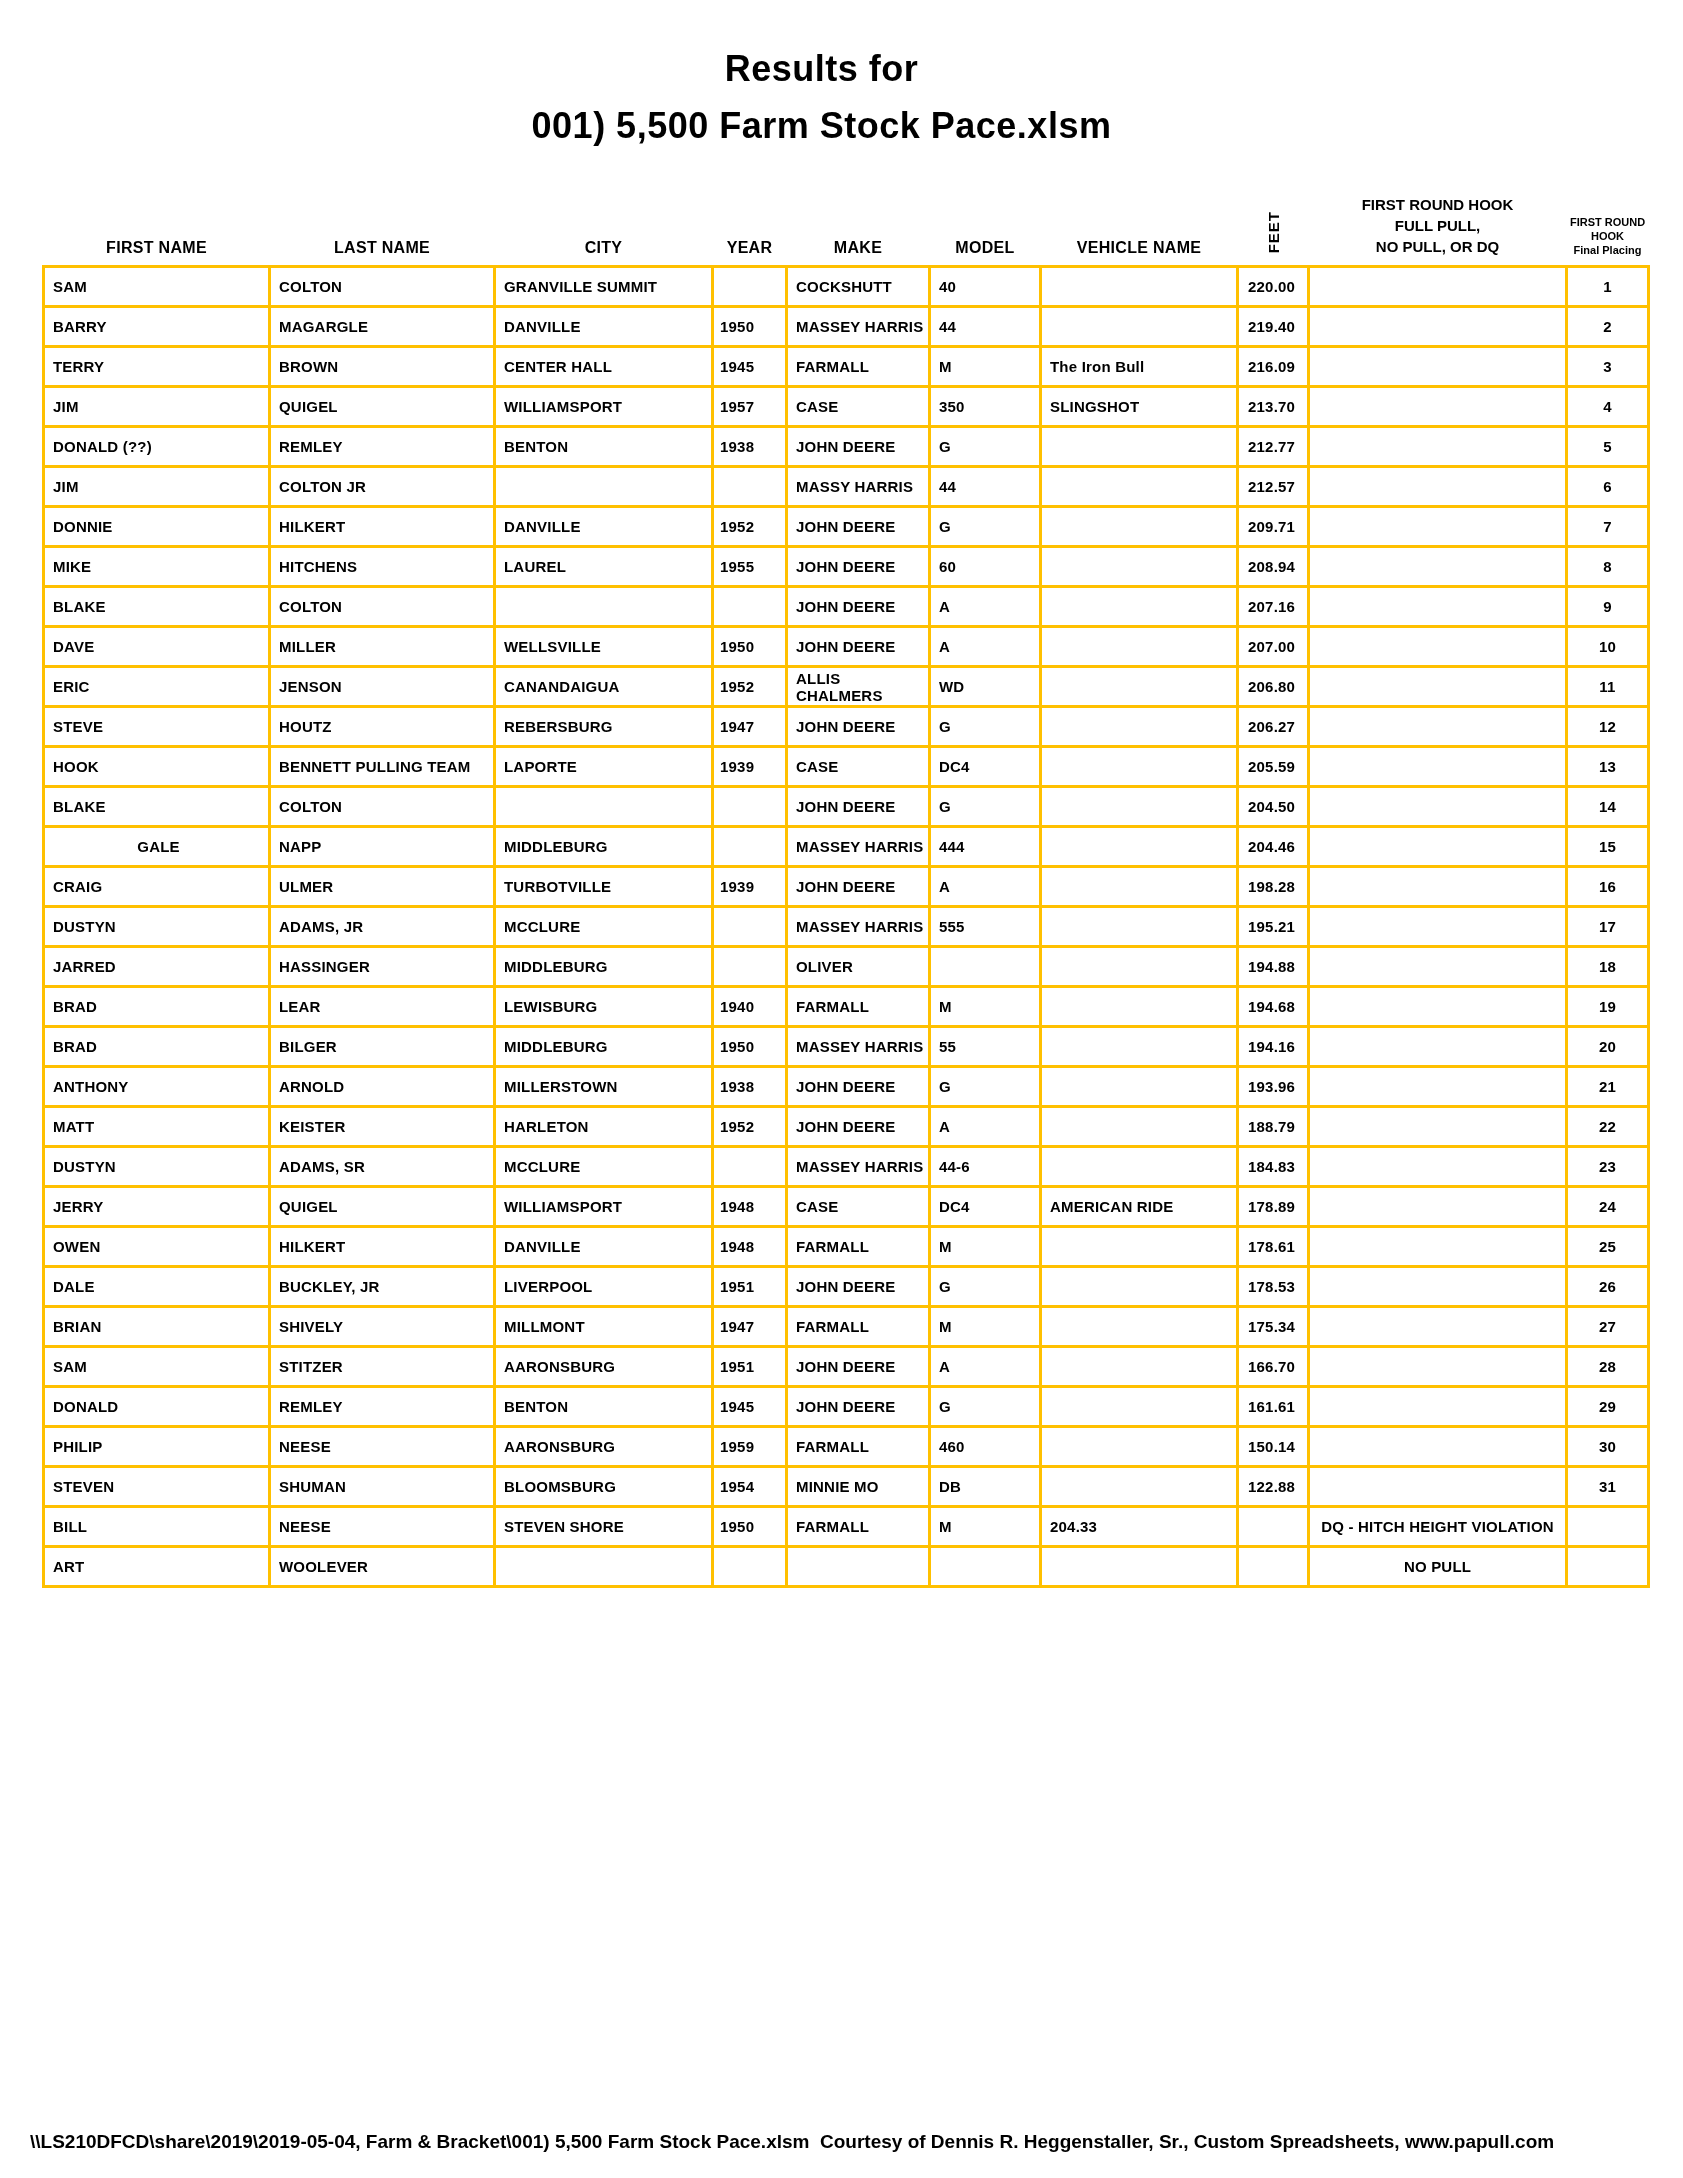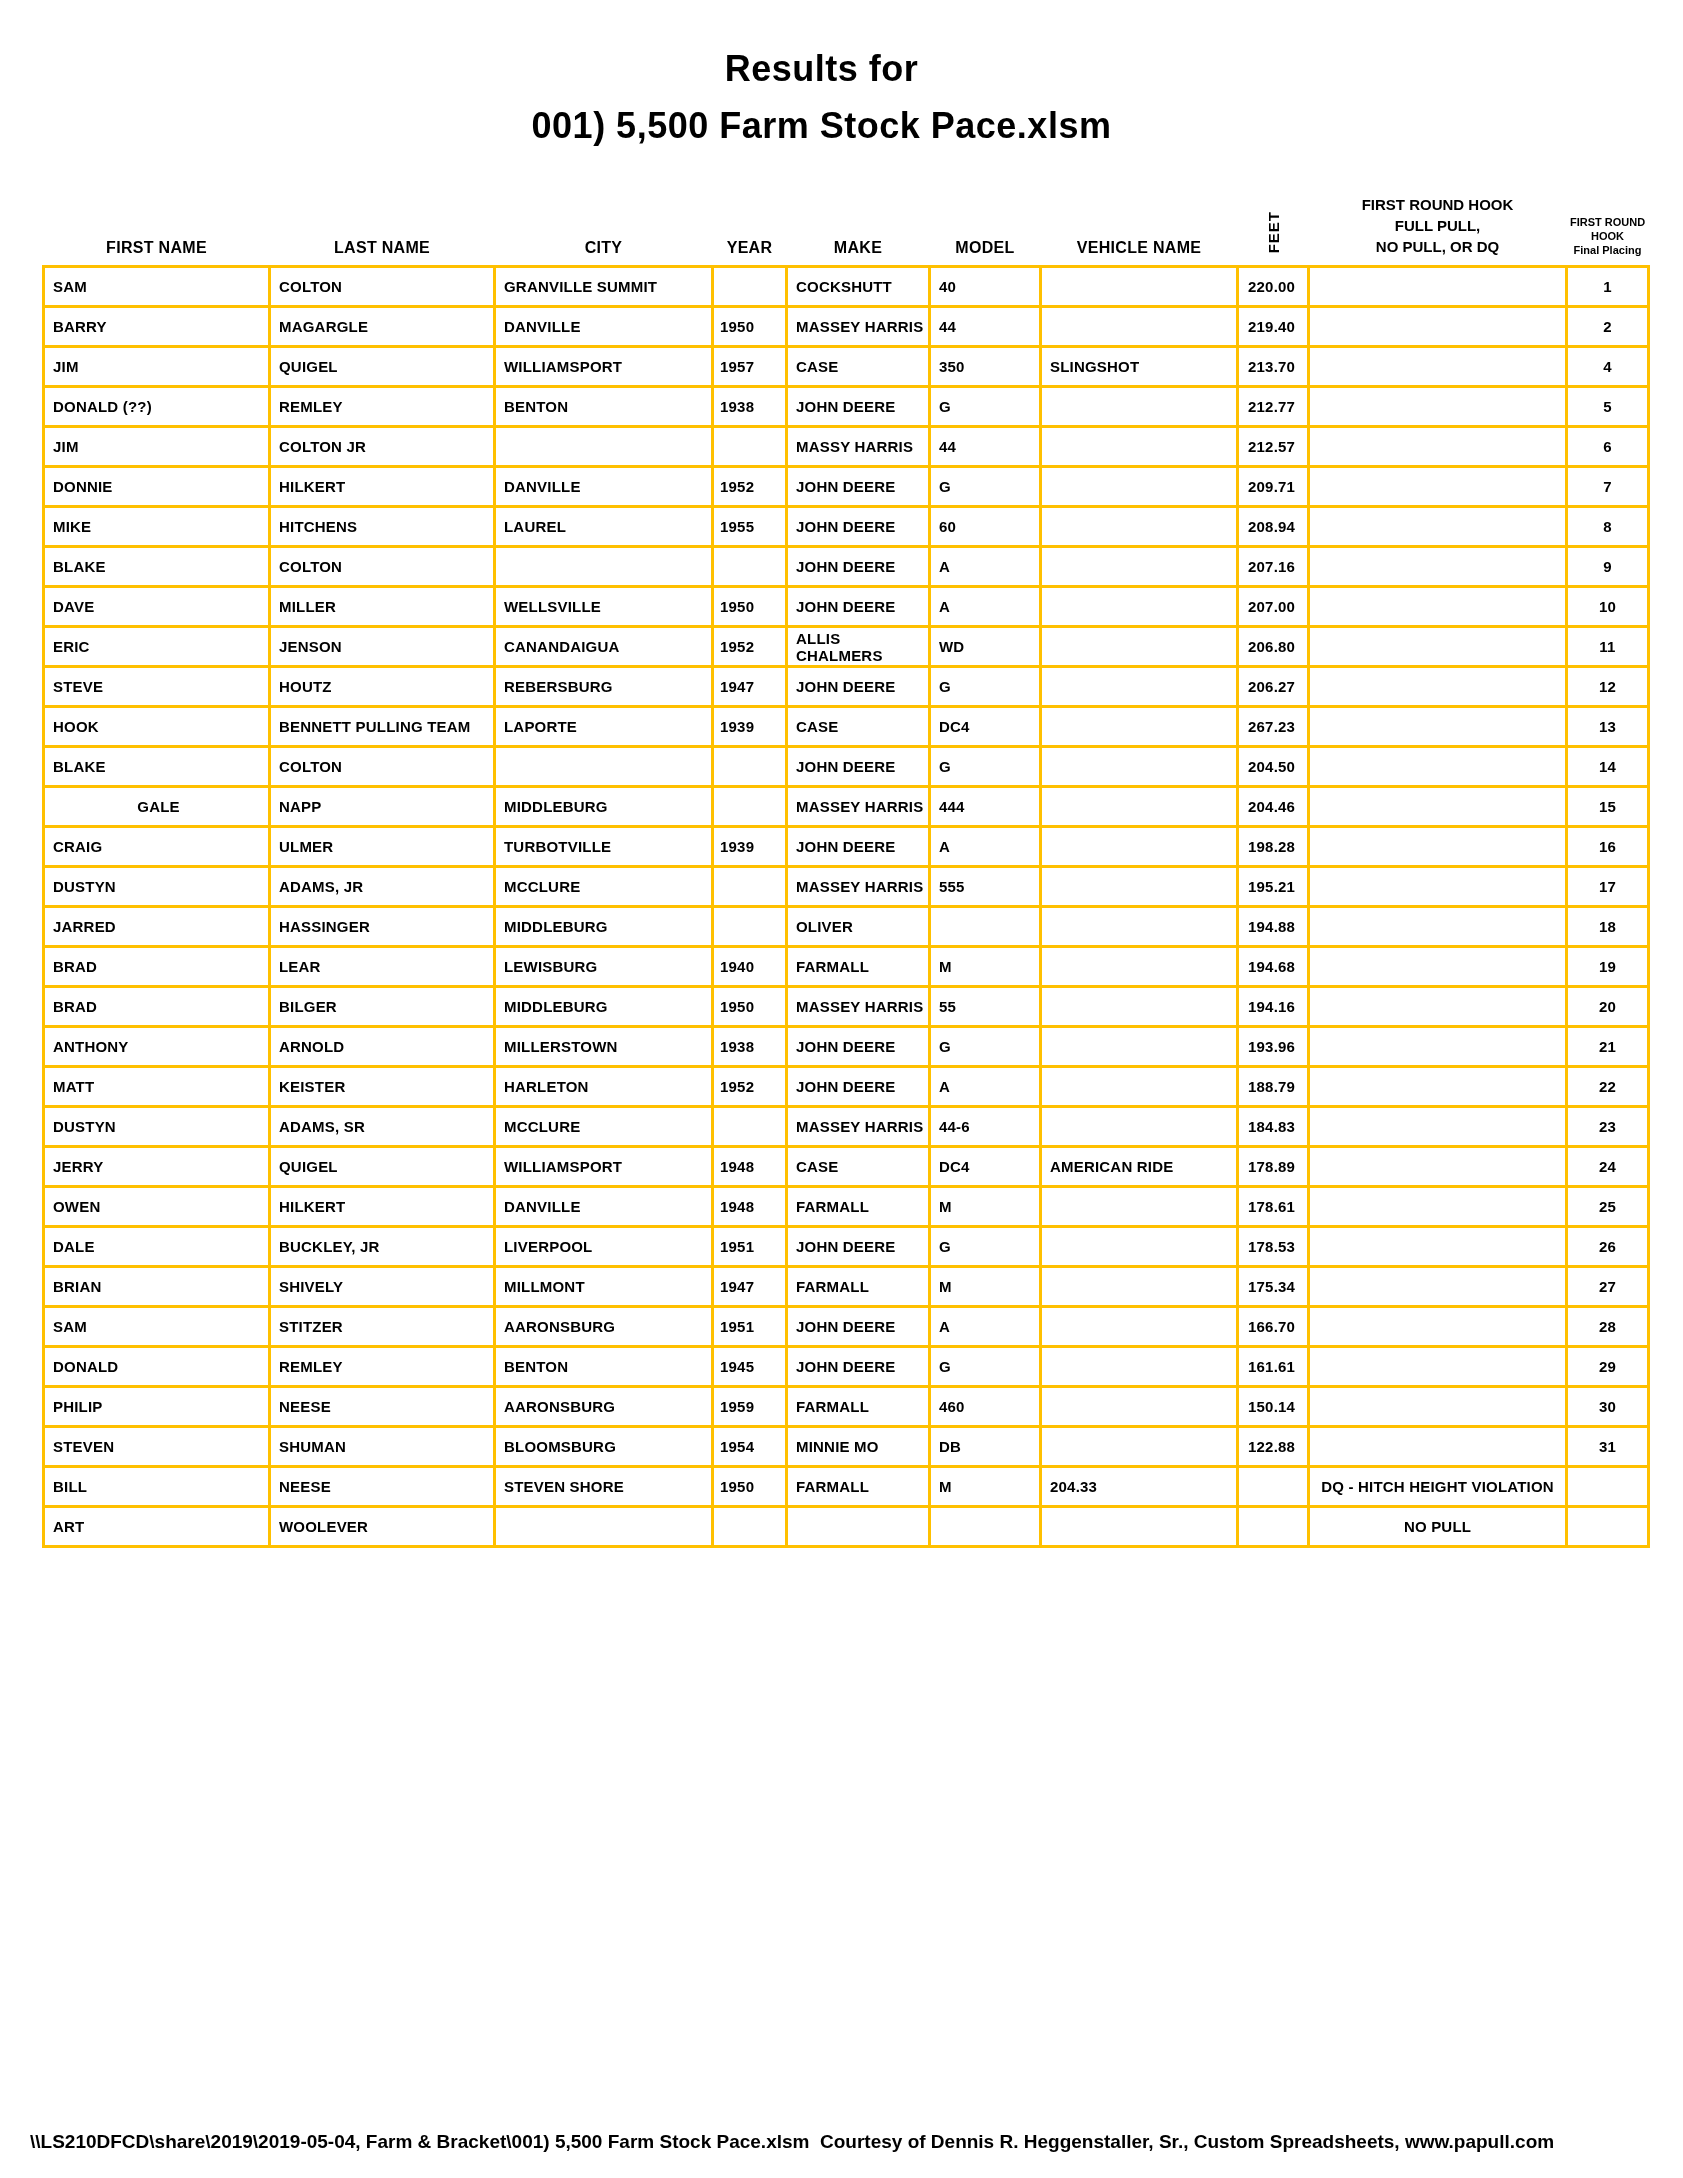--- a/index.html
+++ b/index.html
@@ -141,6 +141,18 @@
           <td class="col-place" style="border-color: rgb(255, 192, 0);">2</td>
         </tr>
         <tr>
+          <td class="col-first_name" style="border-color: rgb(255, 192, 0);">TERRY</td>
+          <td class="col-last_name" style="border-color: rgb(255, 192, 0);">BROWN</td>
+          <td class="col-city" style="border-color: rgb(255, 192, 0);">CENTER HALL</td>
+          <td class="col-year" style="border-color: rgb(255, 192, 0);">1945</td>
+          <td class="col-make" style="border-color: rgb(255, 192, 0);">FARMALL</td>
+          <td class="col-model" style="border-color: rgb(255, 192, 0);">M</td>
+          <td class="col-vehicle_name" style="border-color: rgb(255, 192, 0);">The Iron Bull</td>
+          <td class="col-feet" style="border-color: rgb(255, 192, 0);">216.09</td>
+          <td class="col-hook" style="border-color: rgb(255, 192, 0);"></td>
+          <td class="col-place" style="border-color: rgb(255, 192, 0);">3</td>
+        </tr>
+        <tr>
           <td class="col-first_name" style="border-color: rgb(255, 192, 0);">JIM</td>
           <td class="col-last_name" style="border-color: rgb(255, 192, 0);">QUIGEL</td>
           <td class="col-city" style="border-color: rgb(255, 192, 0);">WILLIAMSPORT</td>

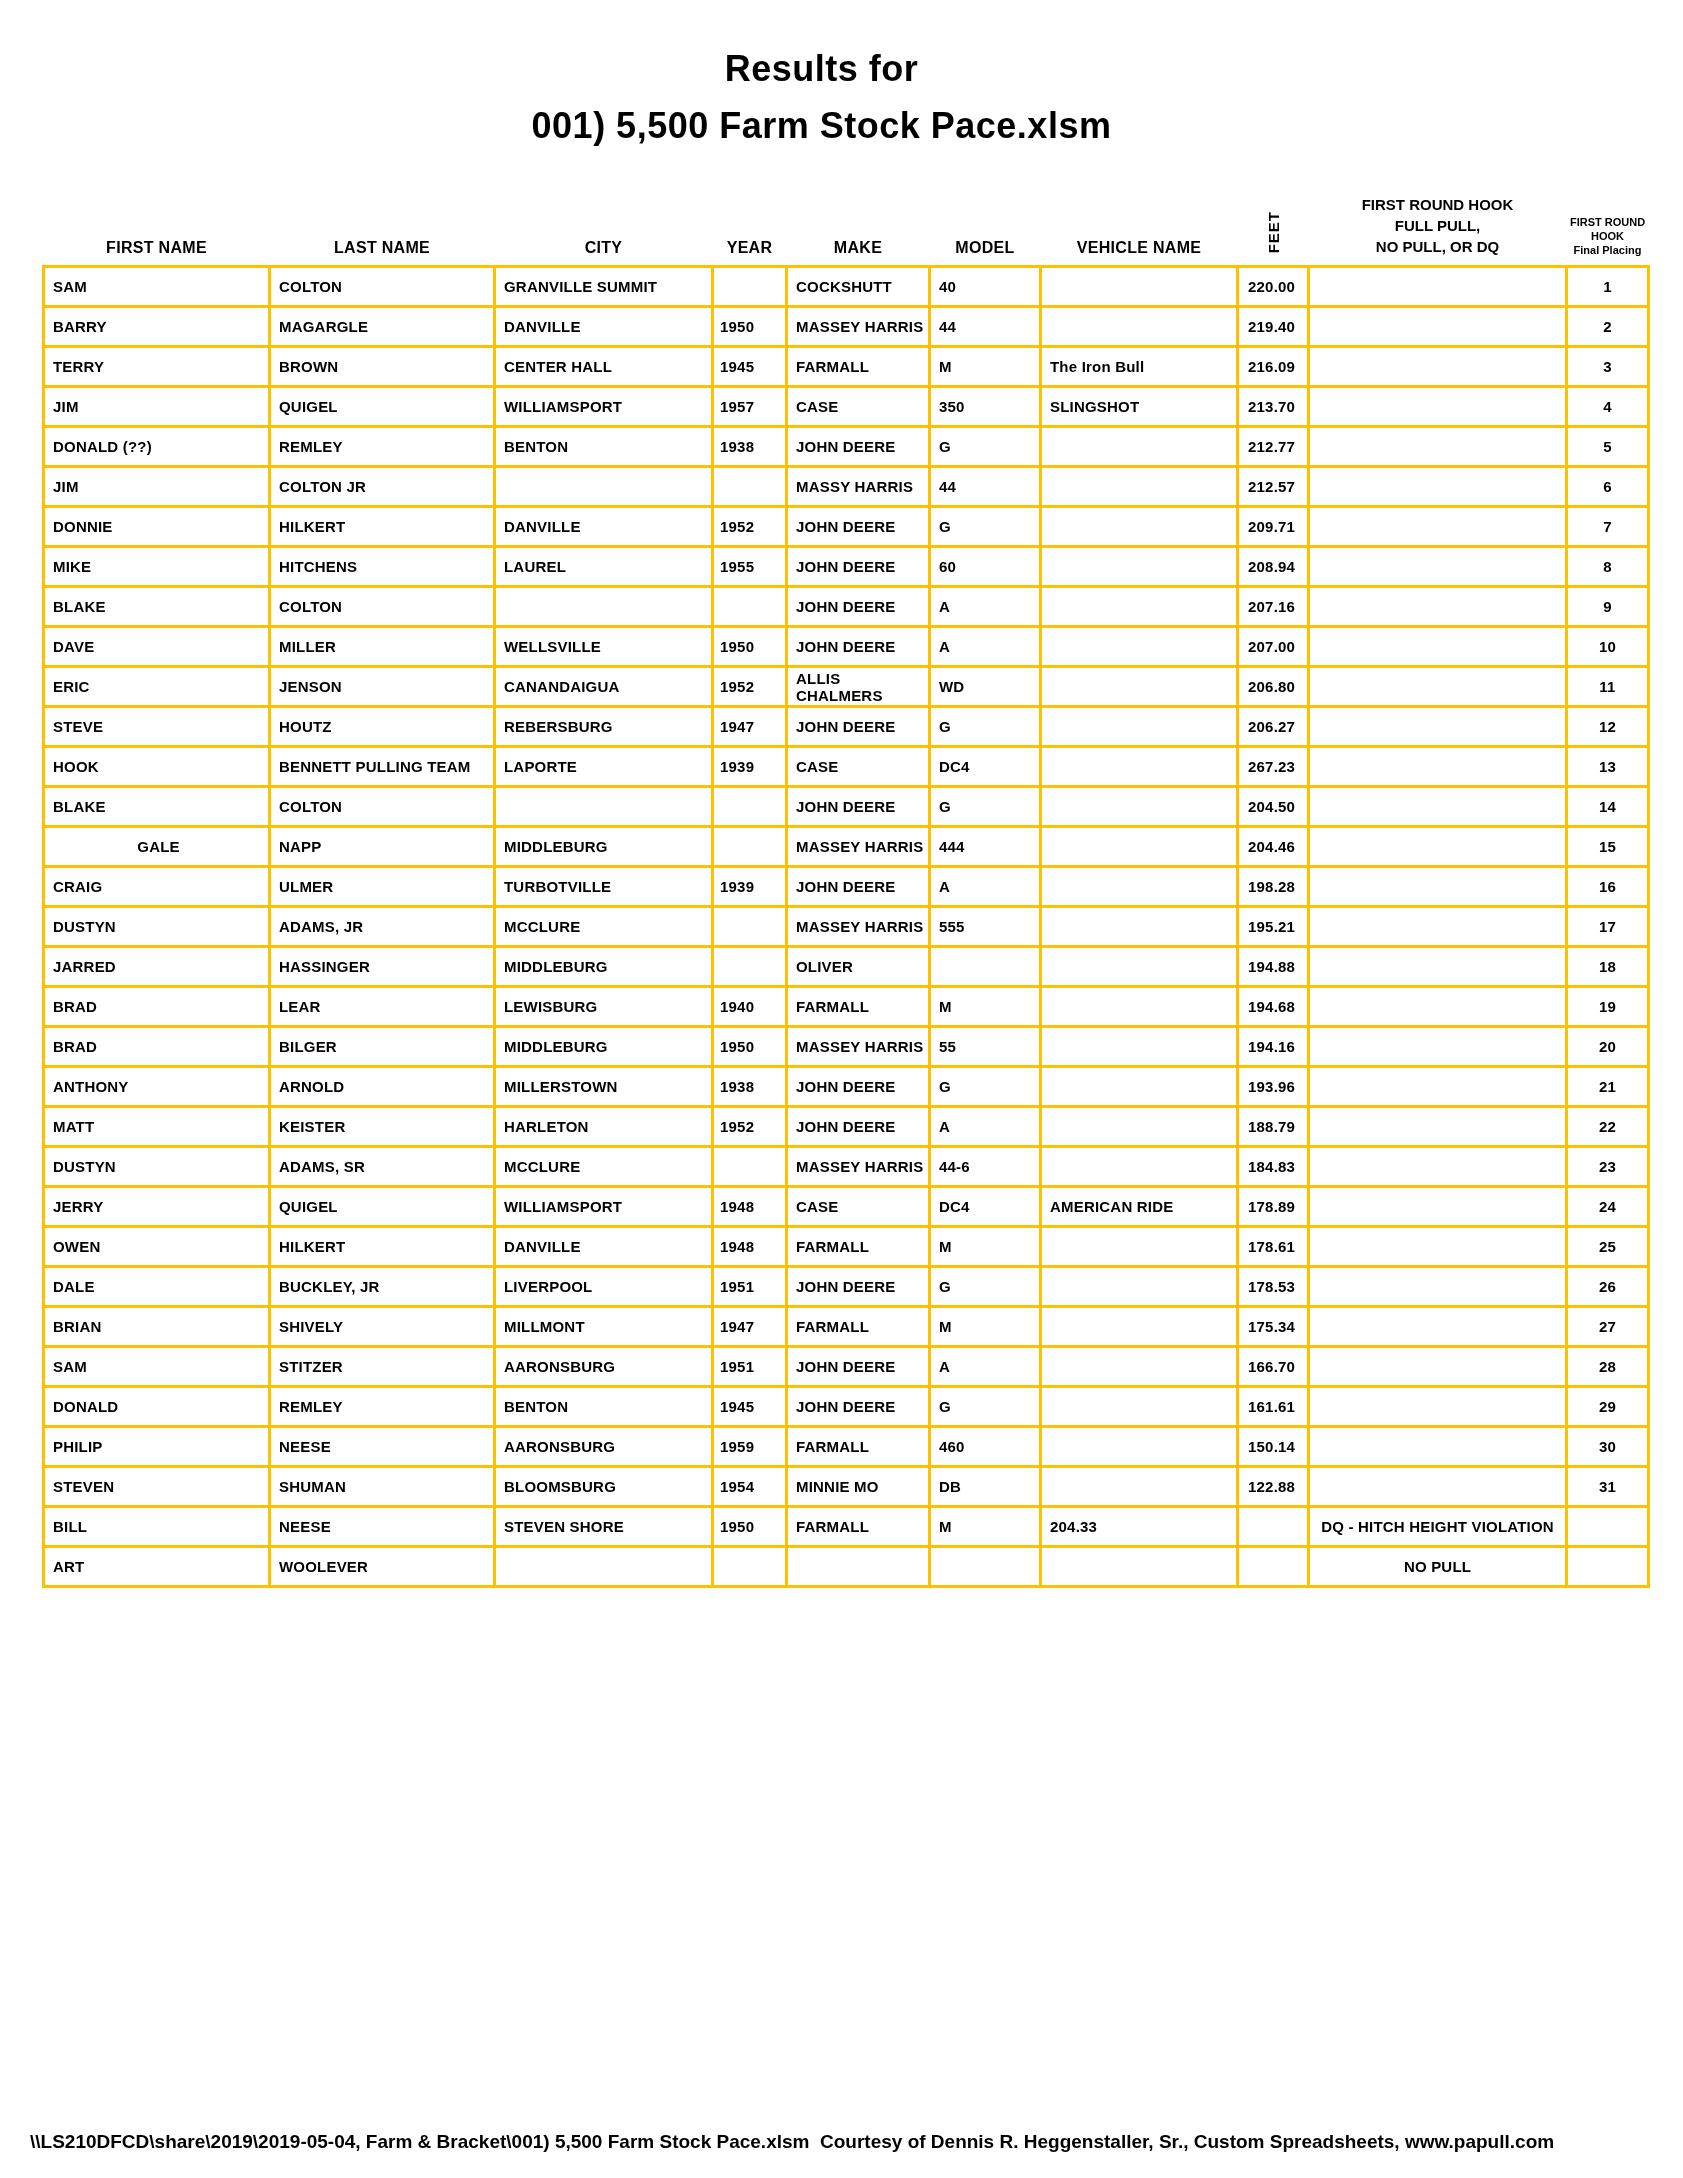--- a/index.html
+++ b/index.html
@@ -268,7 +268,7 @@
           <td class="col-make" style="border-color: rgb(255, 192, 0);">CASE</td>
           <td class="col-model" style="border-color: rgb(255, 192, 0);">DC4</td>
           <td class="col-vehicle_name" style="border-color: rgb(255, 192, 0);"></td>
-          <td class="col-feet" style="border-color: rgb(255, 192, 0);">267.23</td>
+          <td class="col-feet" style="border-color: rgb(255, 192, 0);">205.59</td>
           <td class="col-hook" style="border-color: rgb(255, 192, 0);"></td>
           <td class="col-place" style="border-color: rgb(255, 192, 0);">13</td>
         </tr>

